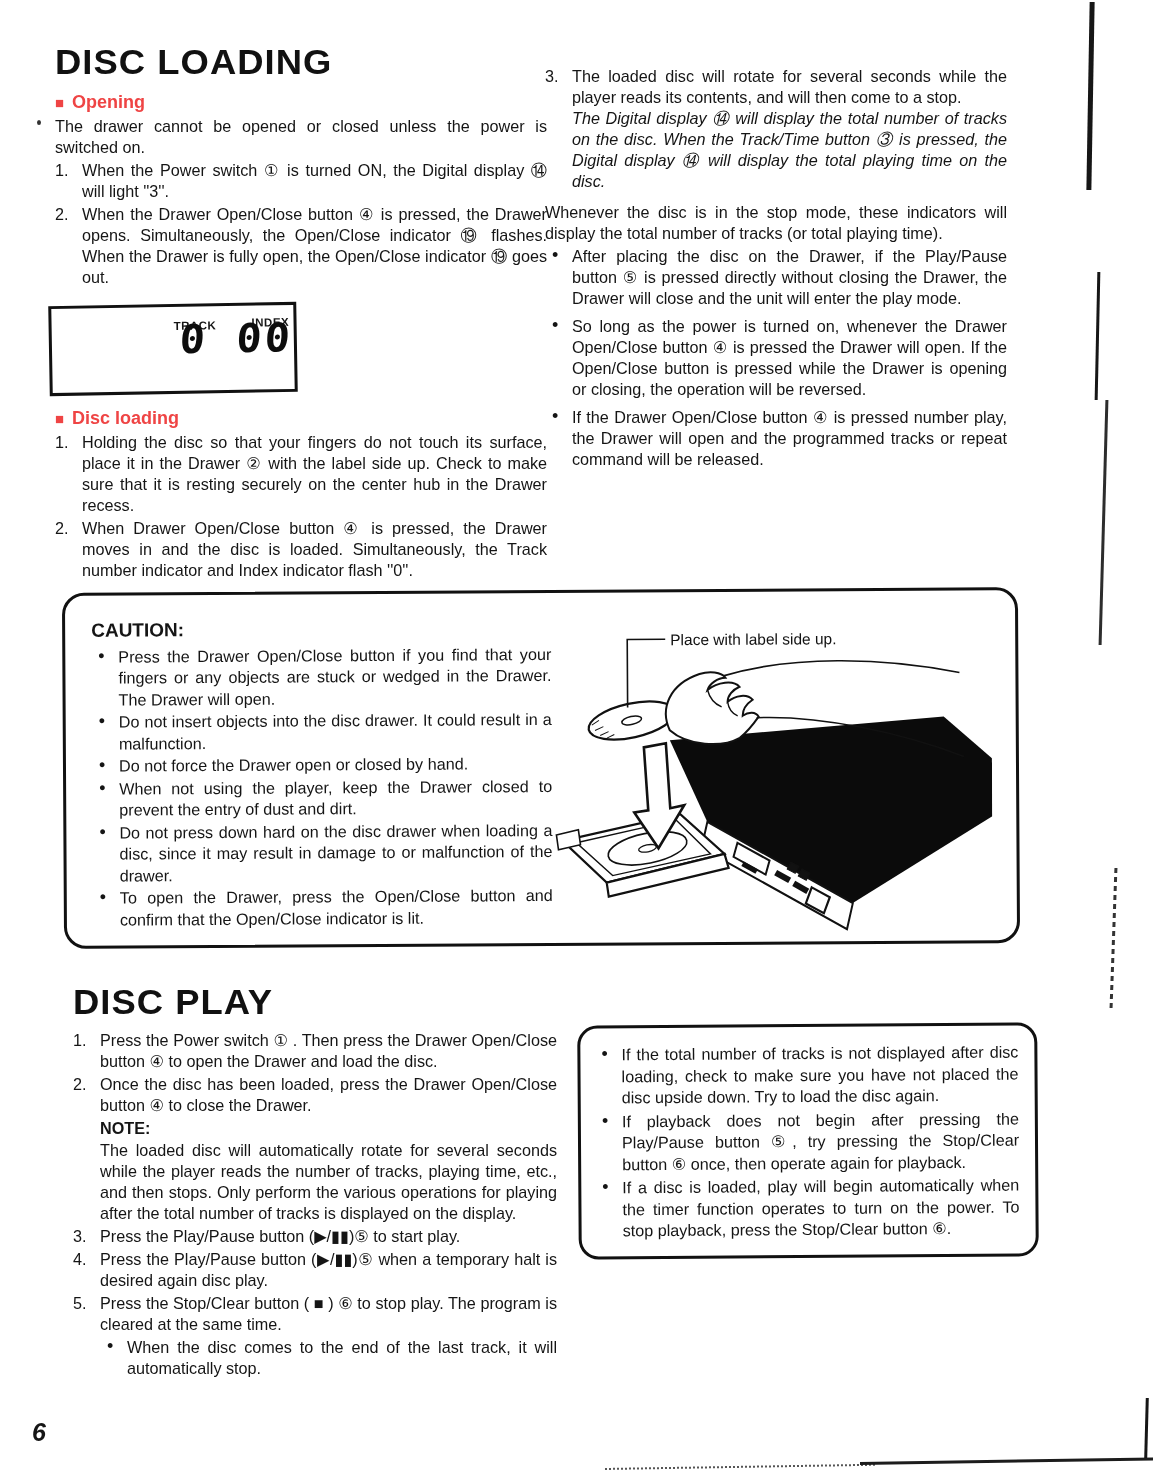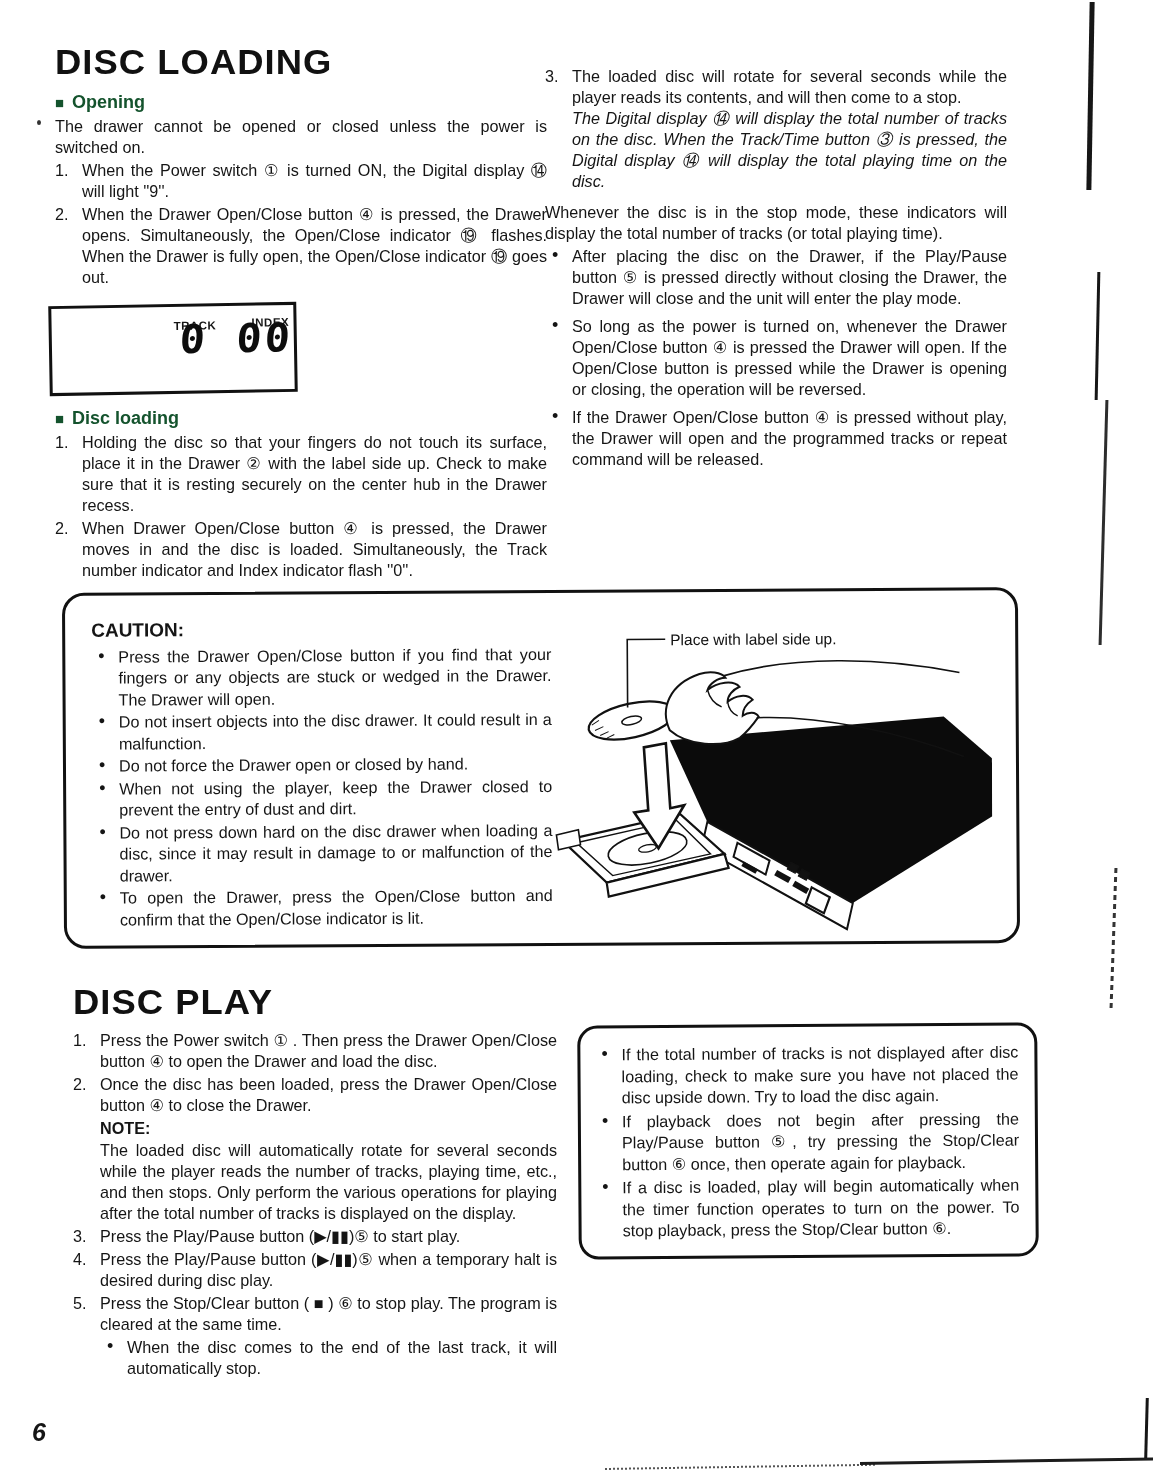--- a/index.html
+++ b/index.html
@@ -12,7 +12,7 @@
     position:absolute;font-size:35px;font-weight:bold;letter-spacing:1px;
     transform:scaleX(1.04);transform-origin:left top;white-space:nowrap;color:#111;
   }
-  .sec-head{font-size:18px;font-weight:bold;margin:0 0 3px 0;color:#14532d;}
+  .sec-head{font-size:18px;font-weight:bold;margin:0 0 3px 0;color:#ef4444;}
   .sec-head .marker{font-size:15px;margin-right:8px;}
   
   .col{position:absolute;font-size:16.2px;line-height:21px;}

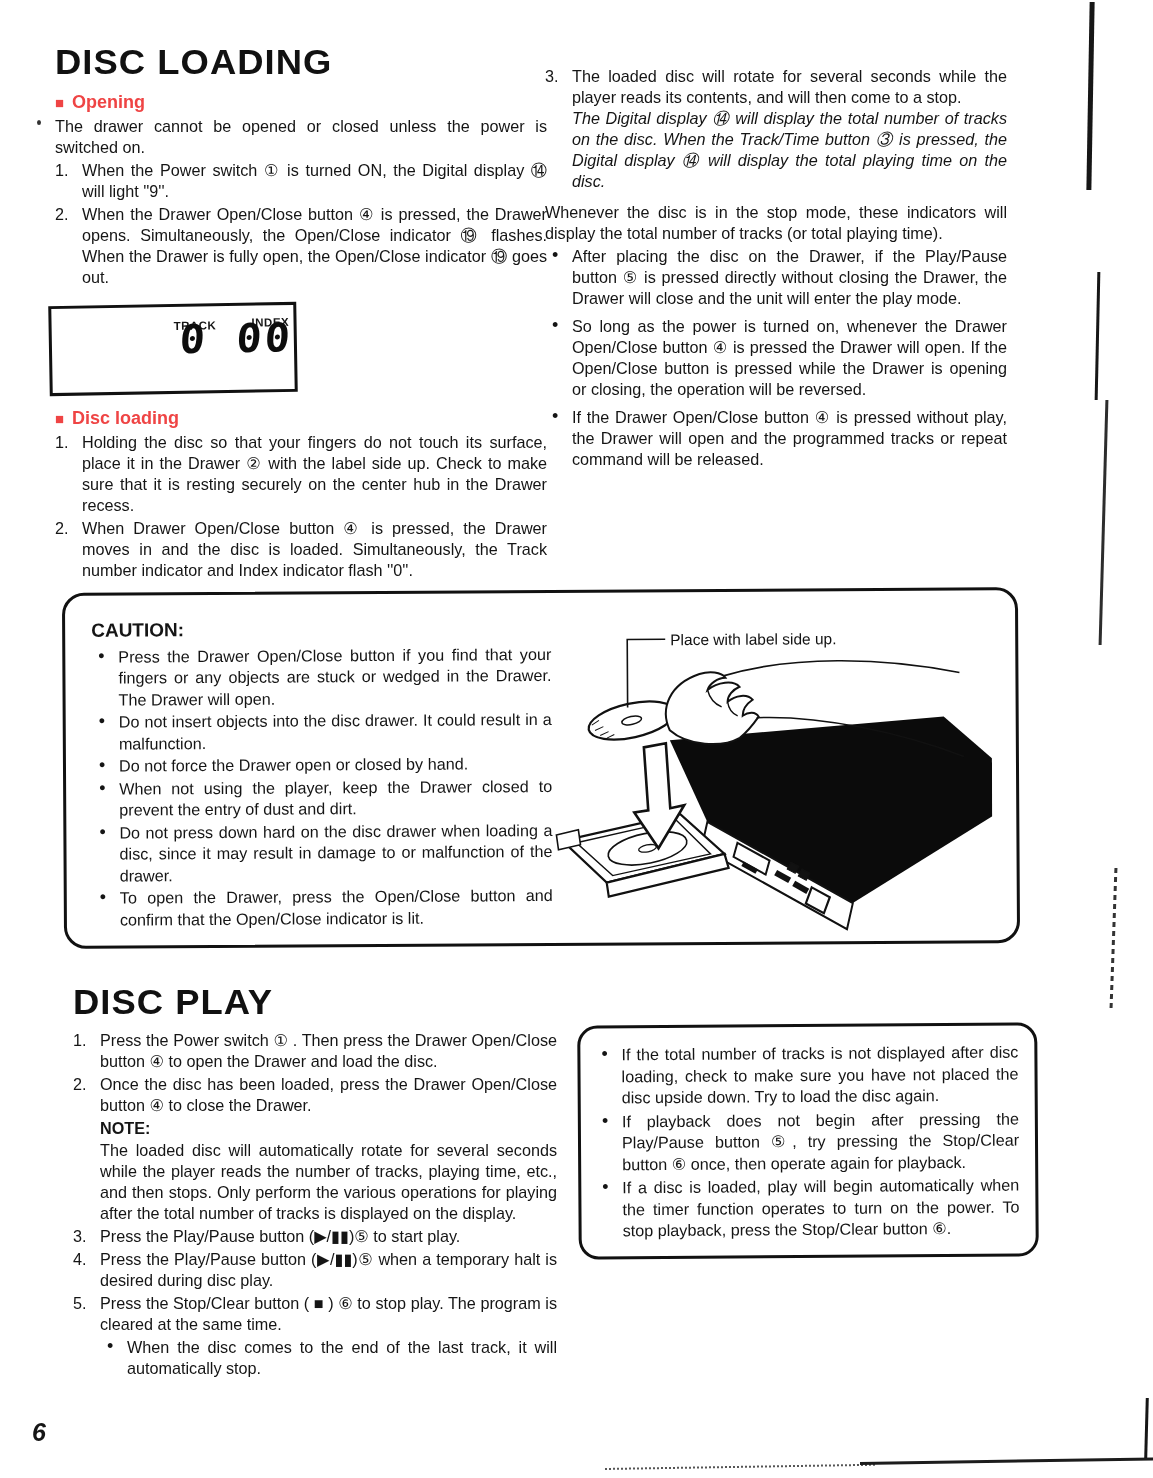--- a/index.html
+++ b/index.html
@@ -76,7 +76,7 @@
     <p class="body">The drawer cannot be opened or closed unless the power is switched on.</p>
     <div class="li">
       <span class="num">1.</span>
-      <span class="txt">When the Power switch ① is turned ON, the Digital display ⑭ will light ''9''.</span>
+      <span class="txt">When the Power switch ① is turned ON, the Digital display ⑭ will light ''3''.</span>
     </div>
     <div class="li">
       <span class="num">2.</span>

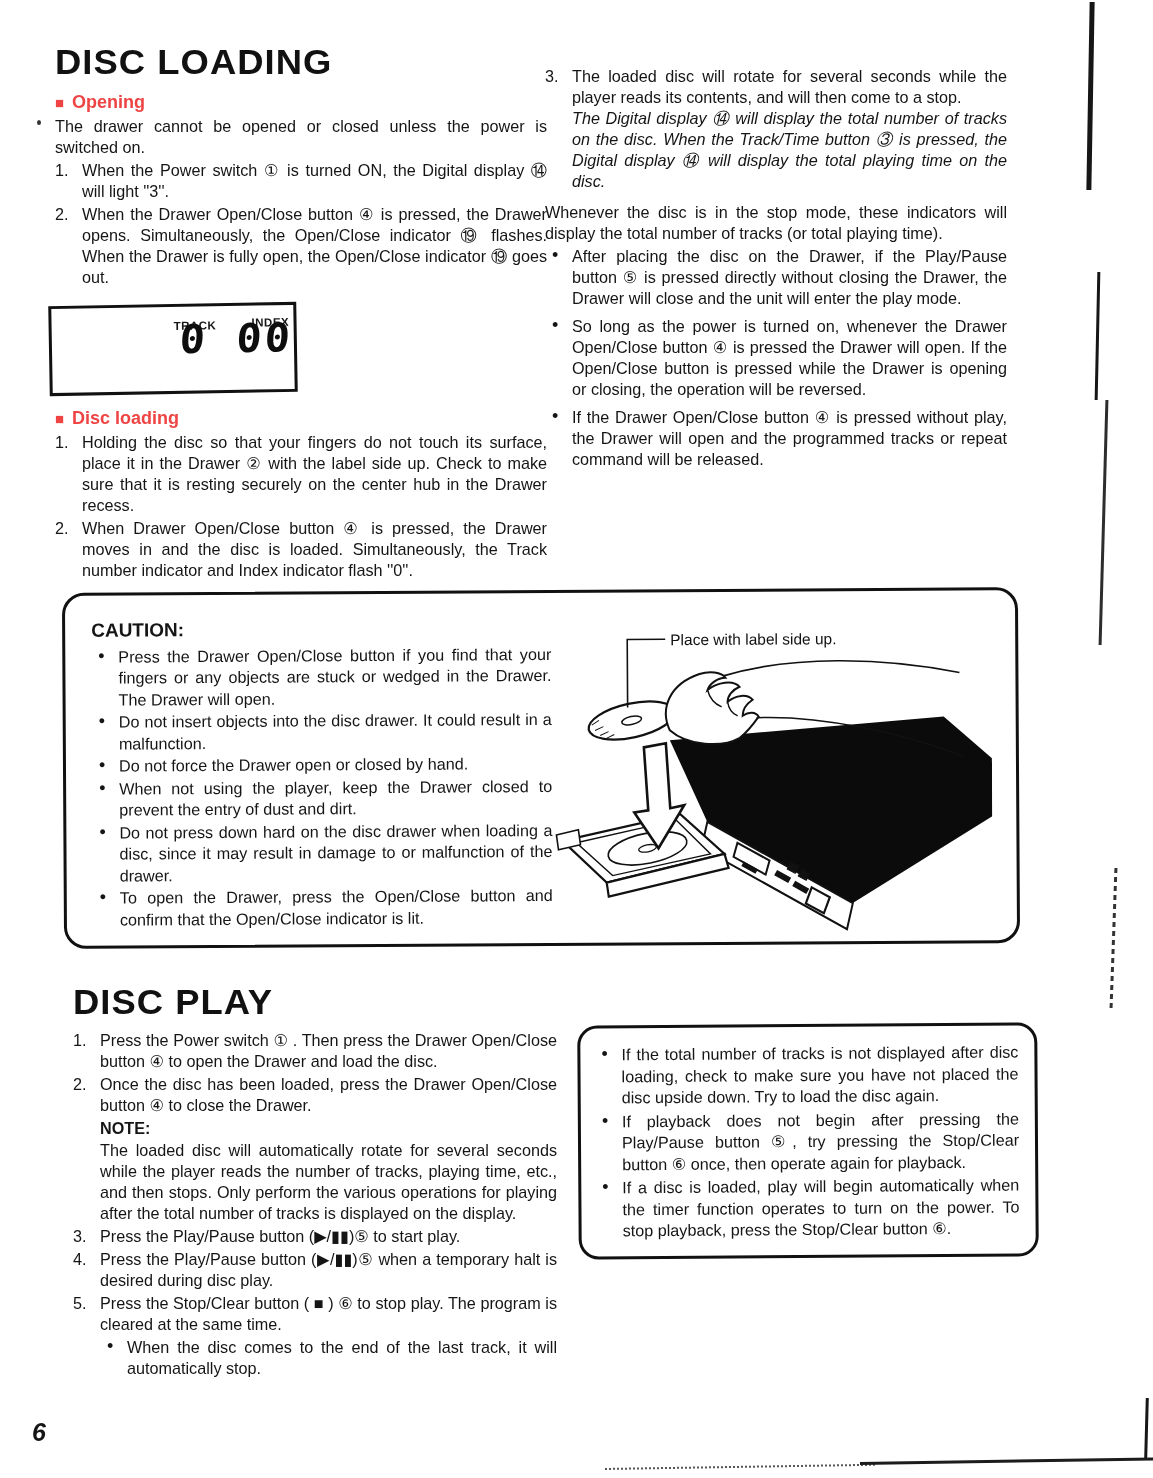--- a/index.html
+++ b/index.html
@@ -114,7 +114,7 @@
     <div style="">
       <div class="bl">After placing the disc on the Drawer, if the Play/Pause button ⑤ is pressed directly without closing the Drawer, the Drawer will close and the unit will enter the play mode.</div>
       <div class="bl">So long as the power is turned on, whenever the Drawer Open/Close button ④ is pressed the Drawer will open.  If the Open/Close button is pressed while the Drawer is opening or closing, the operation will be reversed.</div>
-      <div class="bl">If the Drawer Open/Close button ④ is pressed without play, the Drawer will open and the programmed tracks or repeat command will be released.</div>
+      <div class="bl">If the Drawer Open/Close button ④ is pressed number play, the Drawer will open and the programmed tracks or repeat command will be released.</div>
     </div>
   </div>
 

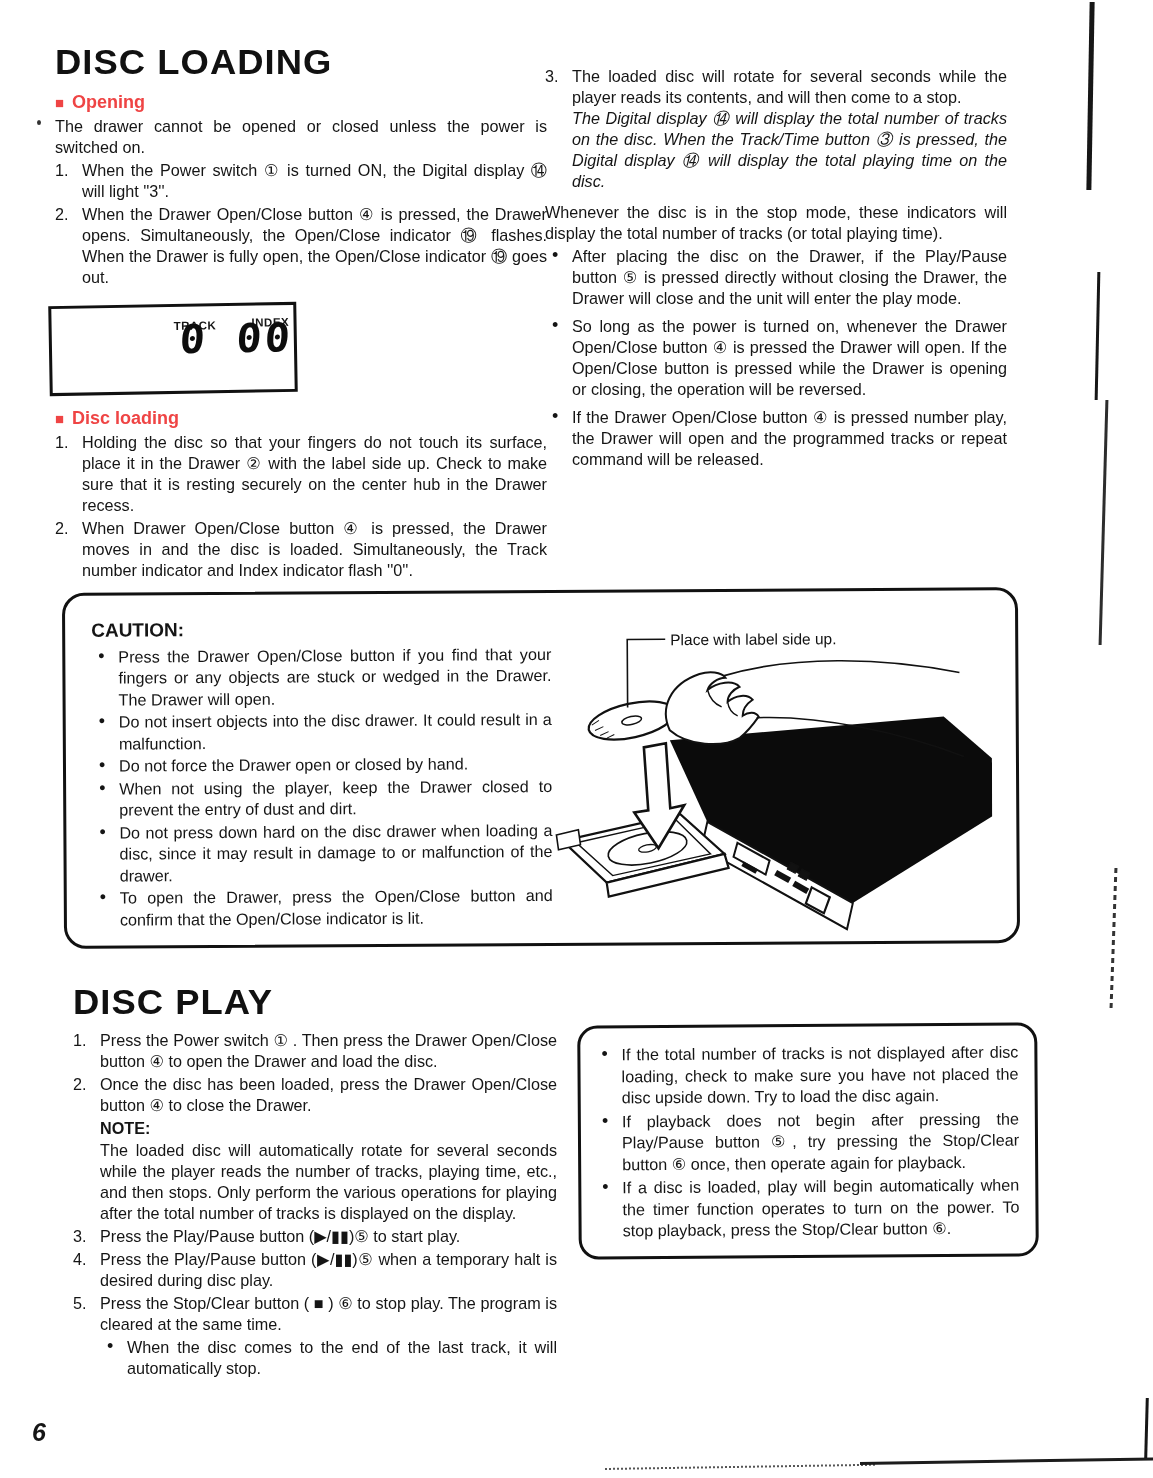--- a/index.html
+++ b/index.html
@@ -201,7 +201,7 @@
     </div>
     <div class="li">
       <span class="num">4.</span>
-      <span class="txt">Press the Play/Pause button (▶/▮▮)⑤ when a temporary halt is desired during disc play.</span>
+      <span class="txt">Press the Play/Pause button (▶/▮▮)⑤ when a temporary halt is desired again disc play.</span>
     </div>
     <div class="li">
       <span class="num">5.</span>

